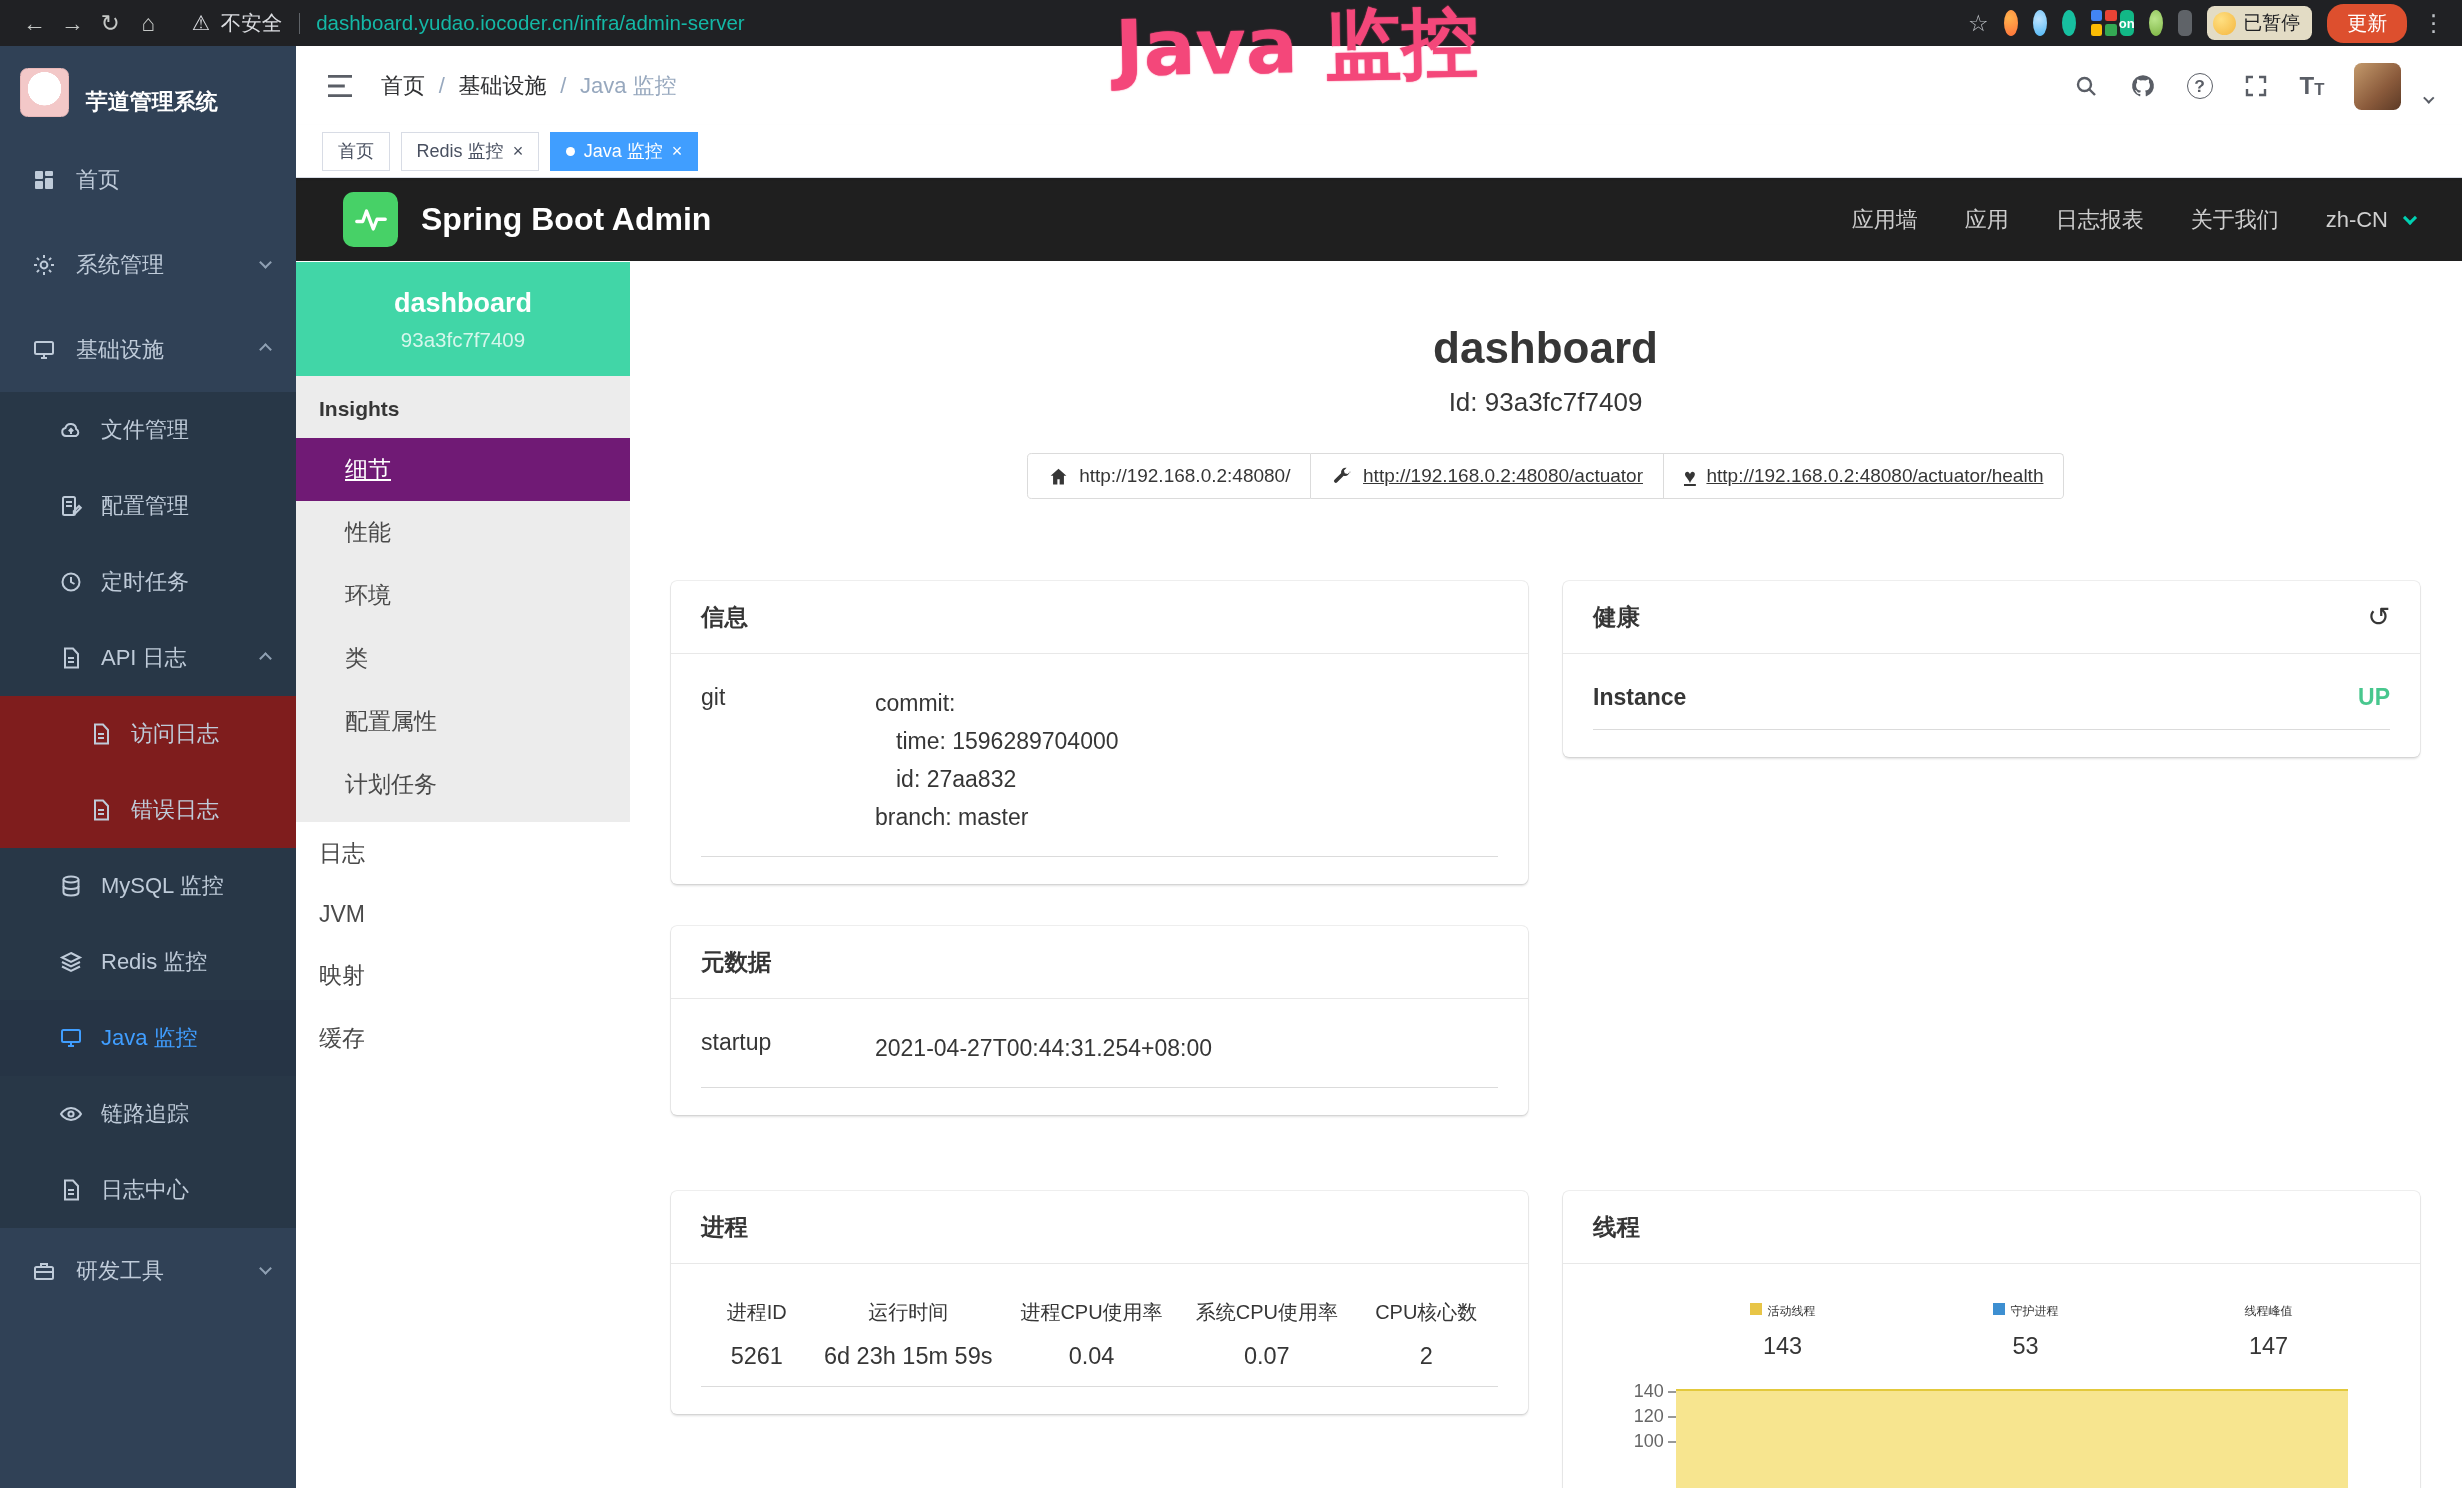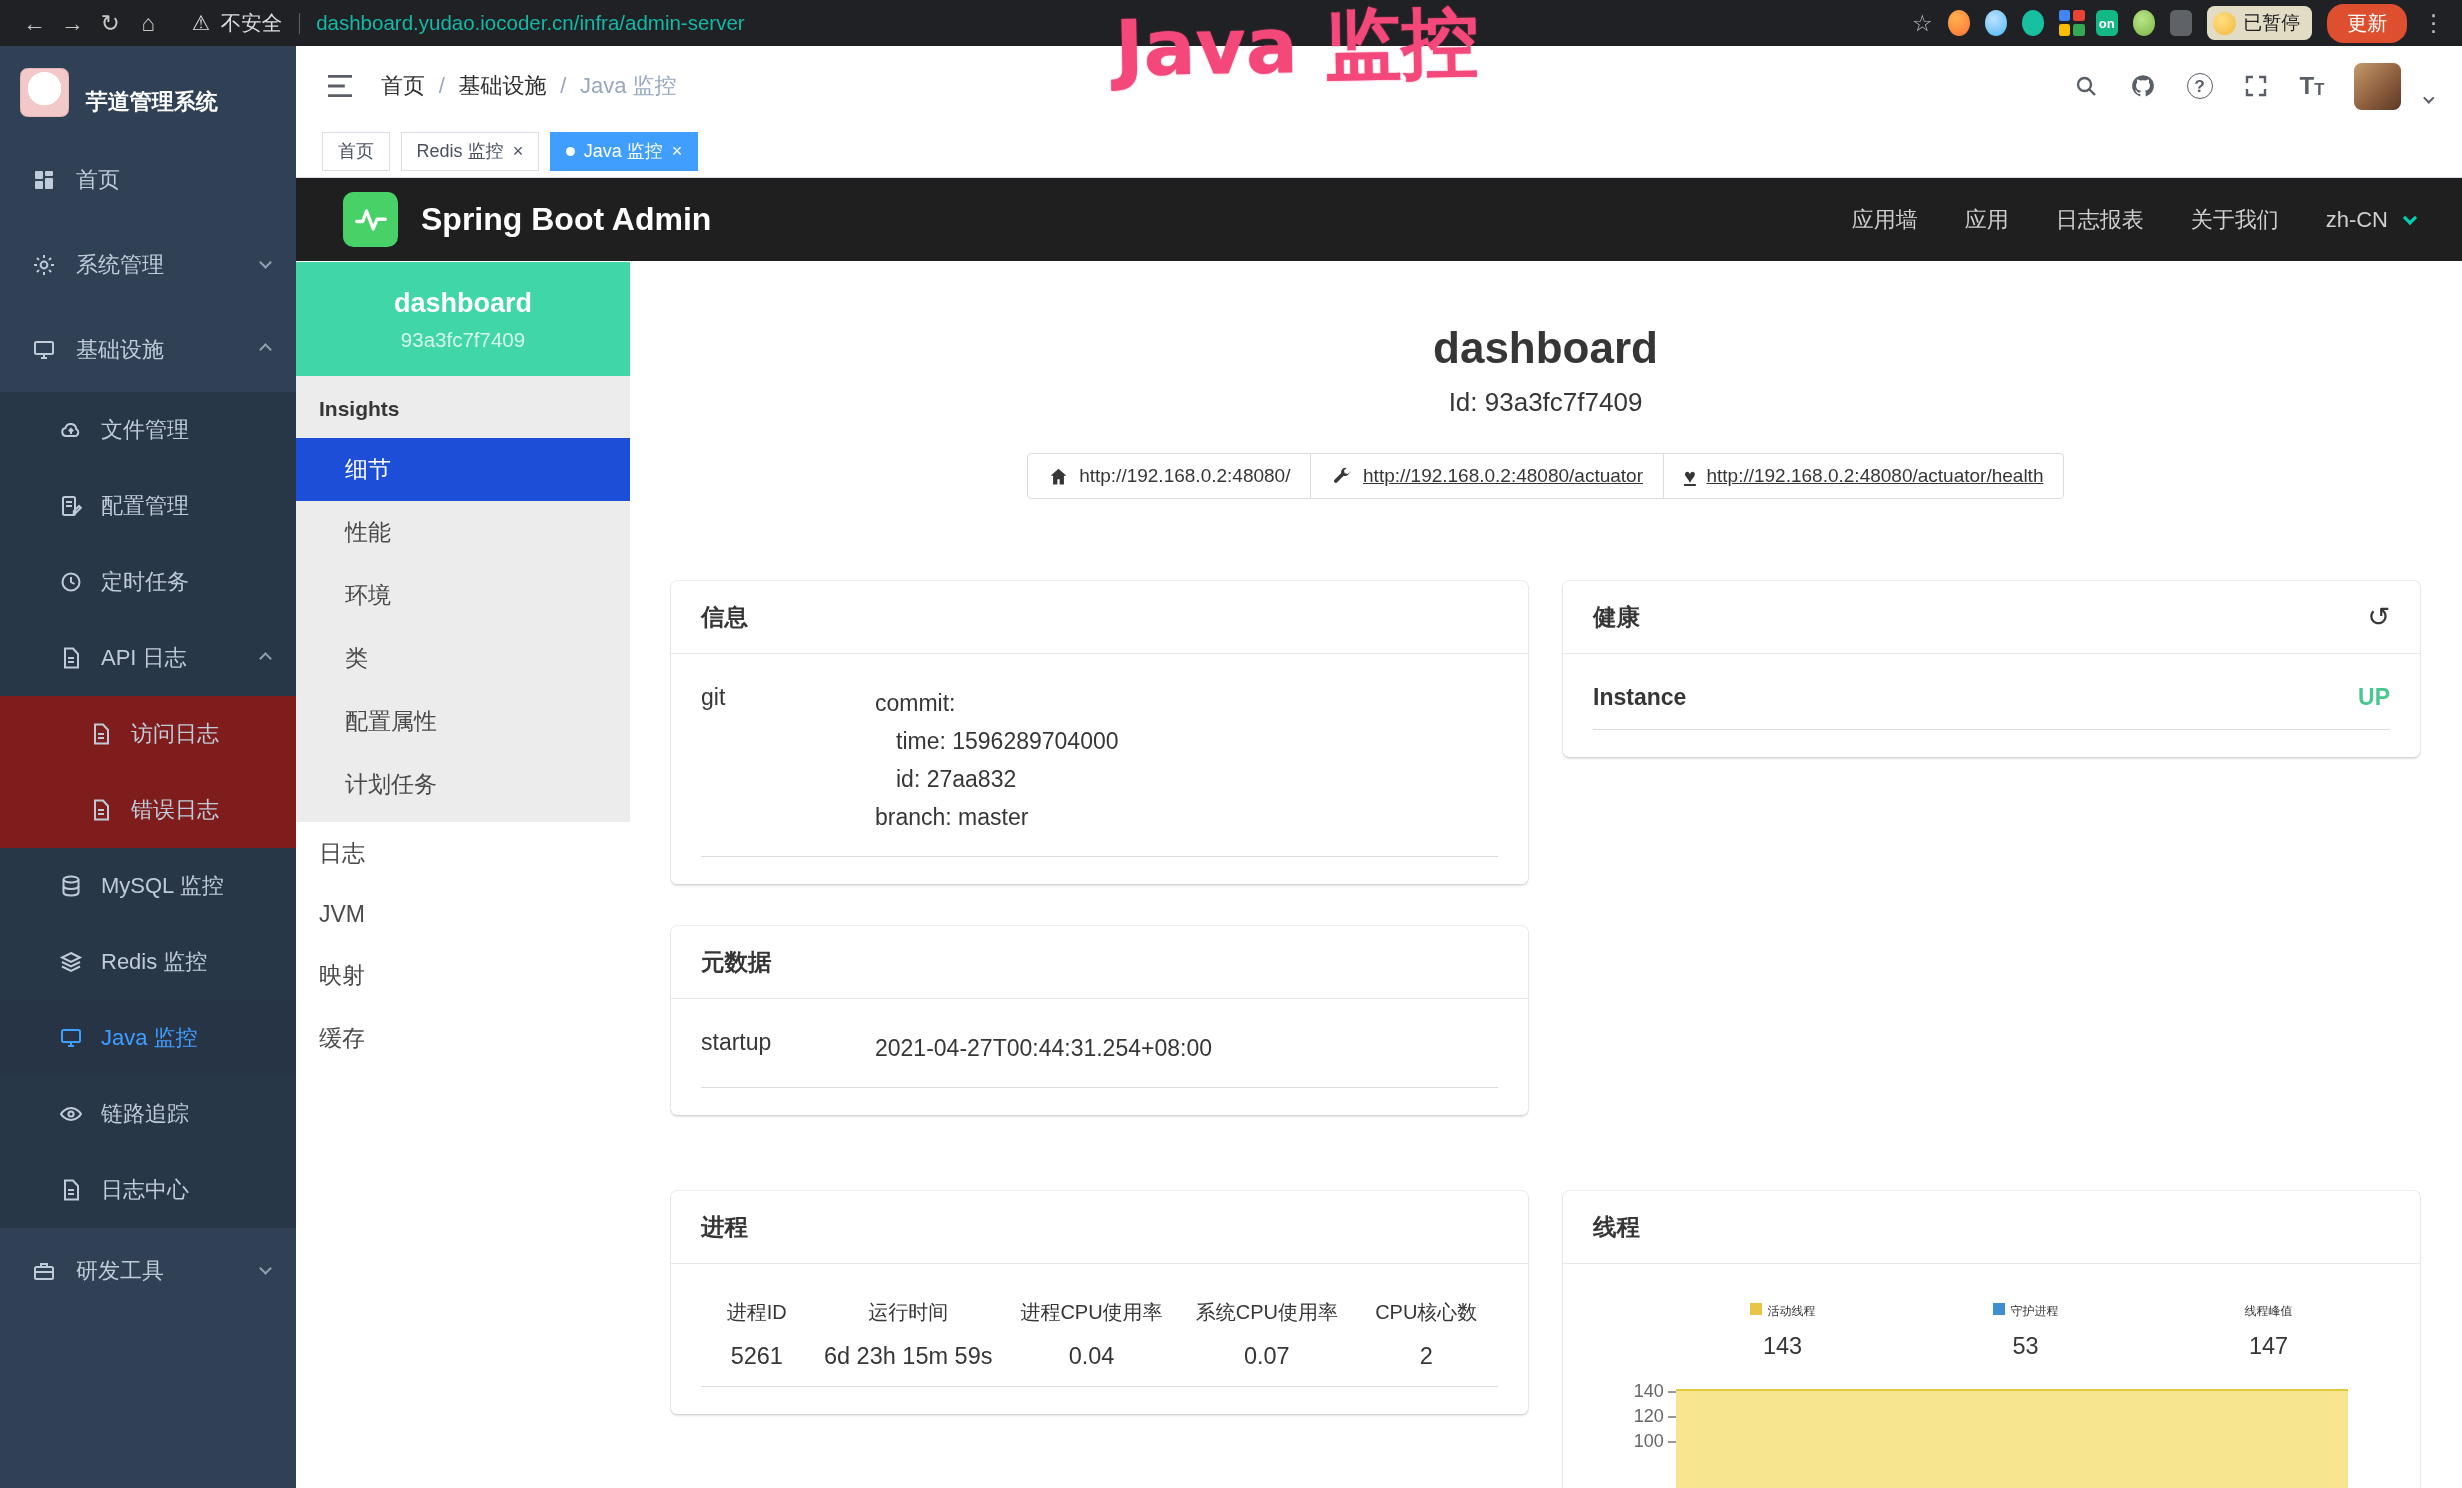--- a/index.html
+++ b/index.html
@@ -17,7 +17,7 @@
   .url-text { color:#14b8a6; }
   .br-right { margin-left:auto; display:flex; align-items:center; gap:15px; }
   .star { font-size:23px; color:#bdc1c6; cursor:pointer; }
-  .ext { width:22px; height:26px; border-radius:6px; cursor:pointer; flex:none; }
+  .ext { width:14px; height:26px; border-radius:6px; cursor:pointer; flex:none; }
   .ext.fox { border-radius:50%; background:radial-gradient(circle at 35% 30%, #ffb24d, #ff7139); }
   .ext.drop { border-radius:50%; background:radial-gradient(circle at 40% 35%, #bde3ff, #4db6f5); }
   .ext.loop { border-radius:50%; background:#17c0a0; }

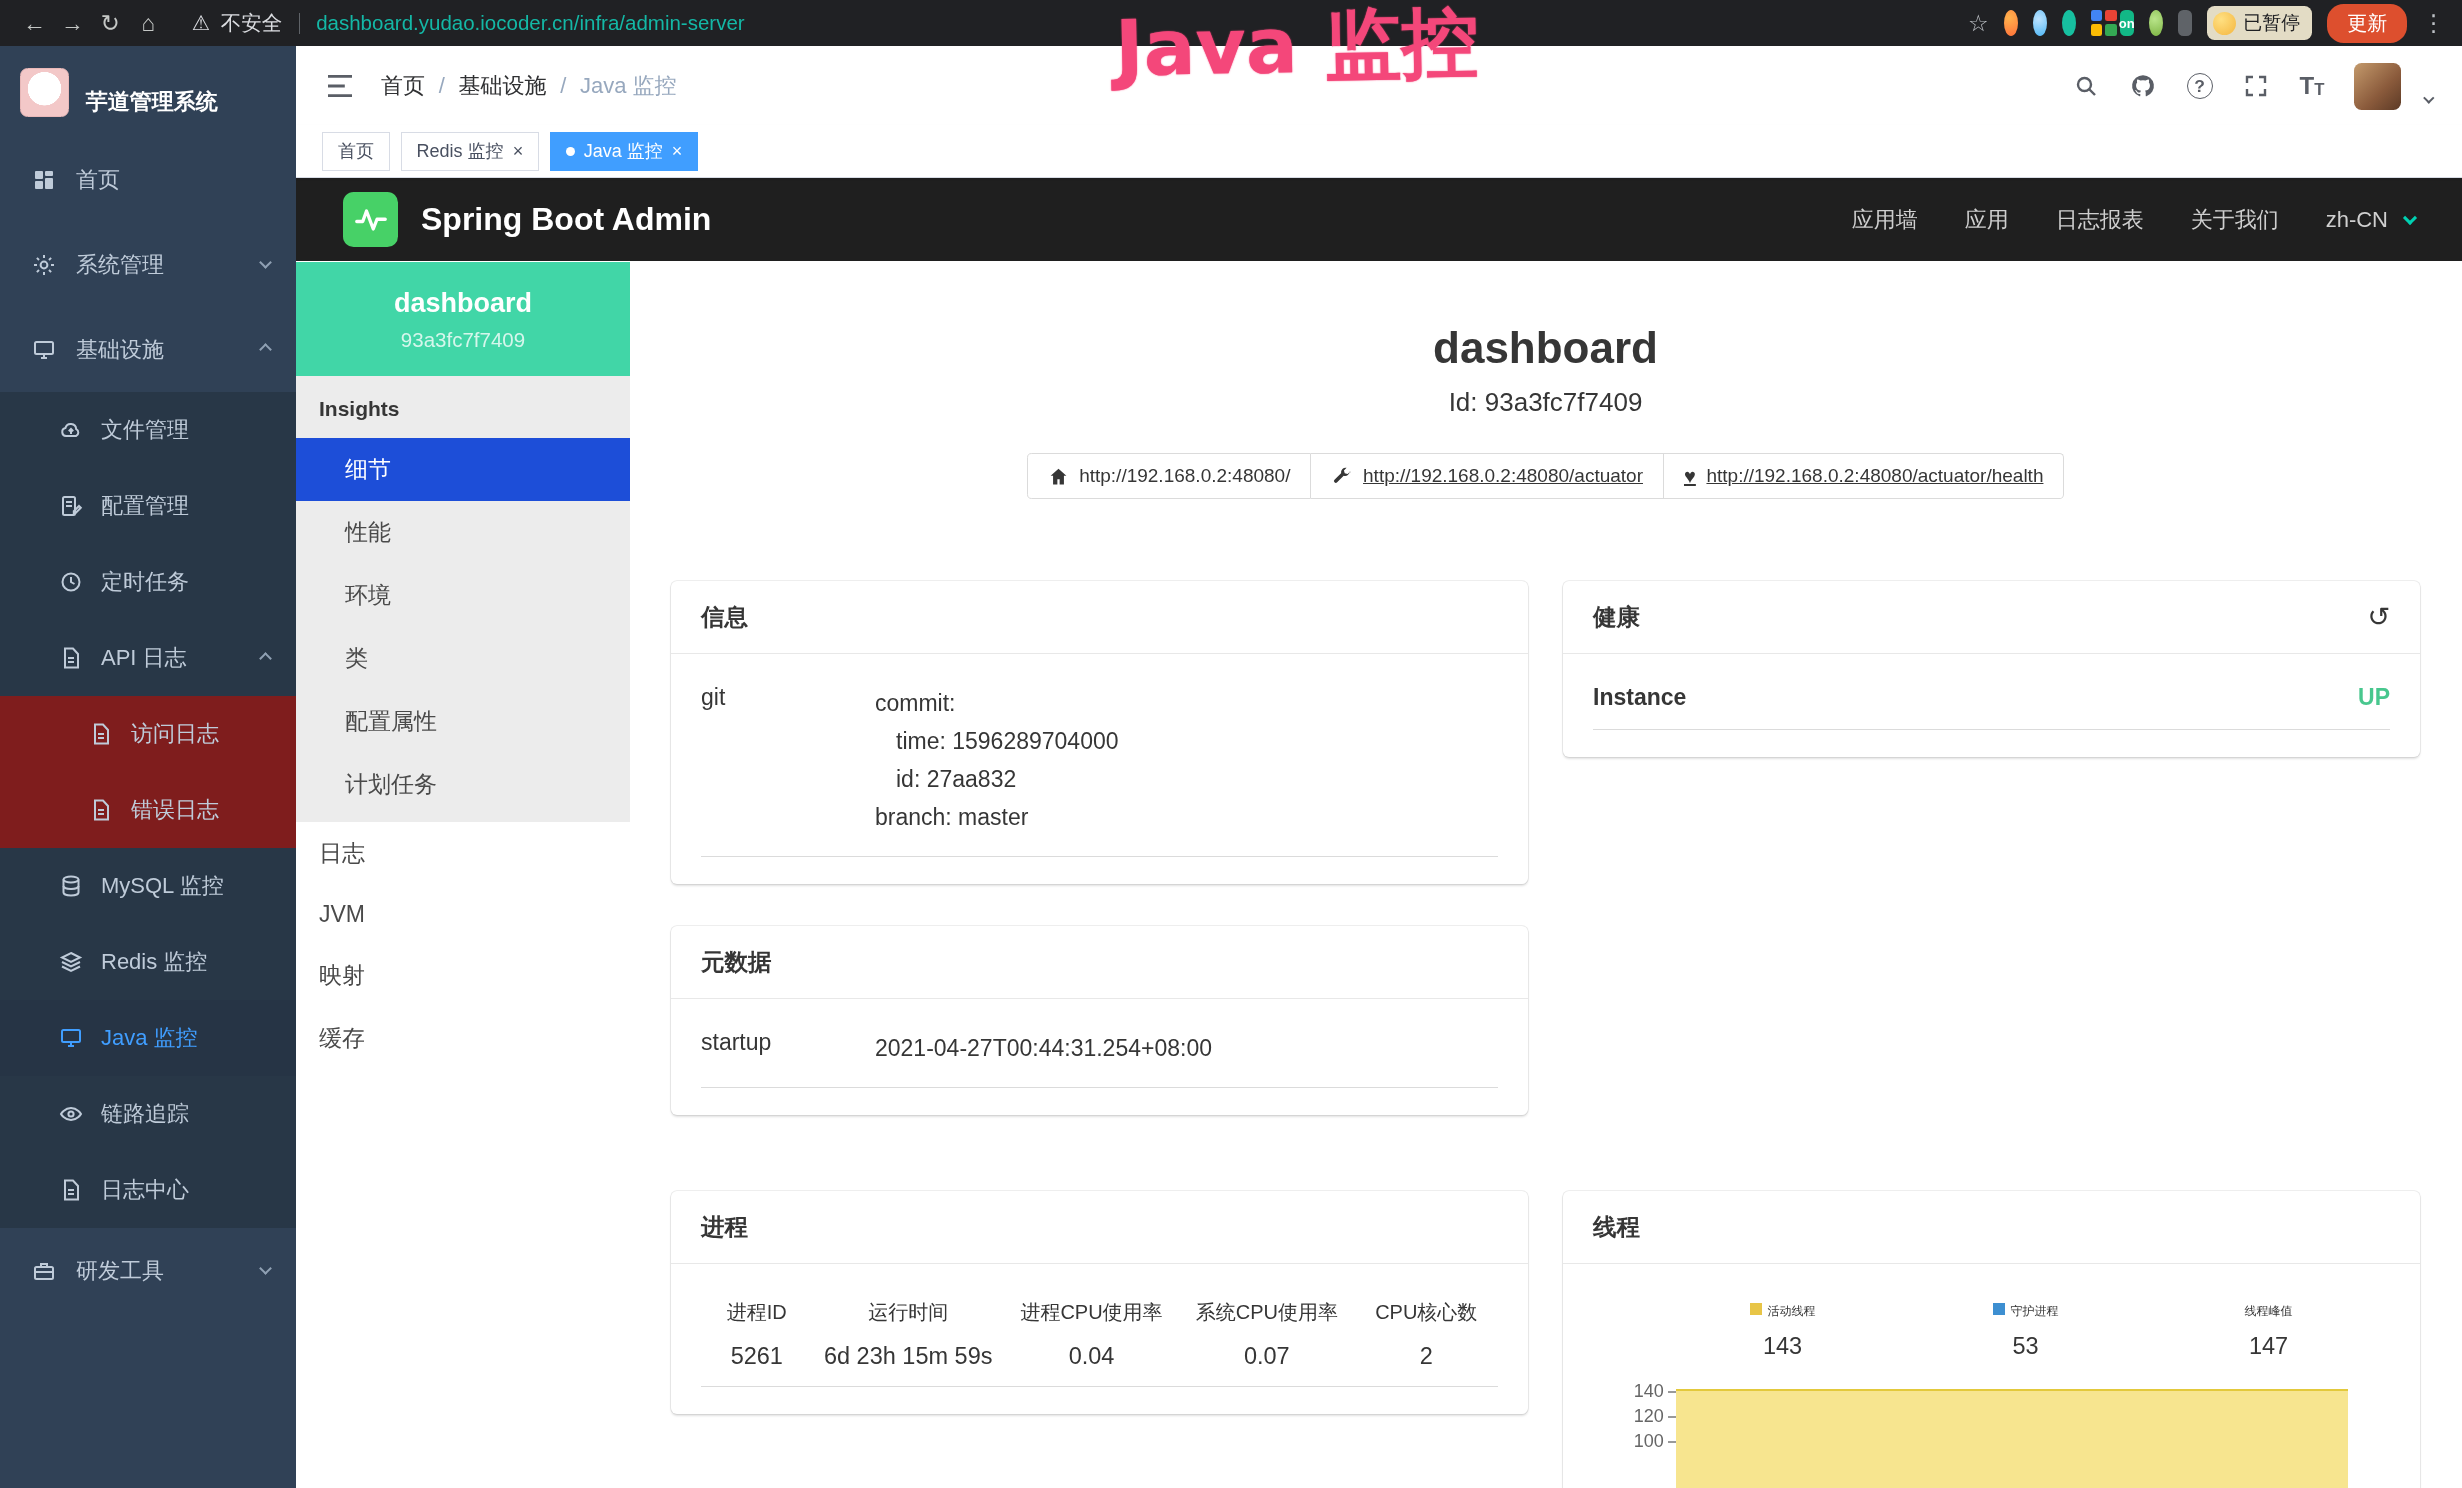--- a/index.html
+++ b/index.html
@@ -377,7 +377,7 @@
   </div>
   <div class="sba-group">
     <div class="sba-label">Insights</div>
-    <div class="sba-item sub active" style="background: #1d4ed8;">细节</div>
+    <div class="sba-item sub active" style="background: #701a75; text-decoration: underline;">细节</div>
     <div class="sba-item sub">性能</div>
     <div class="sba-item sub">环境</div>
     <div class="sba-item sub">类</div>

